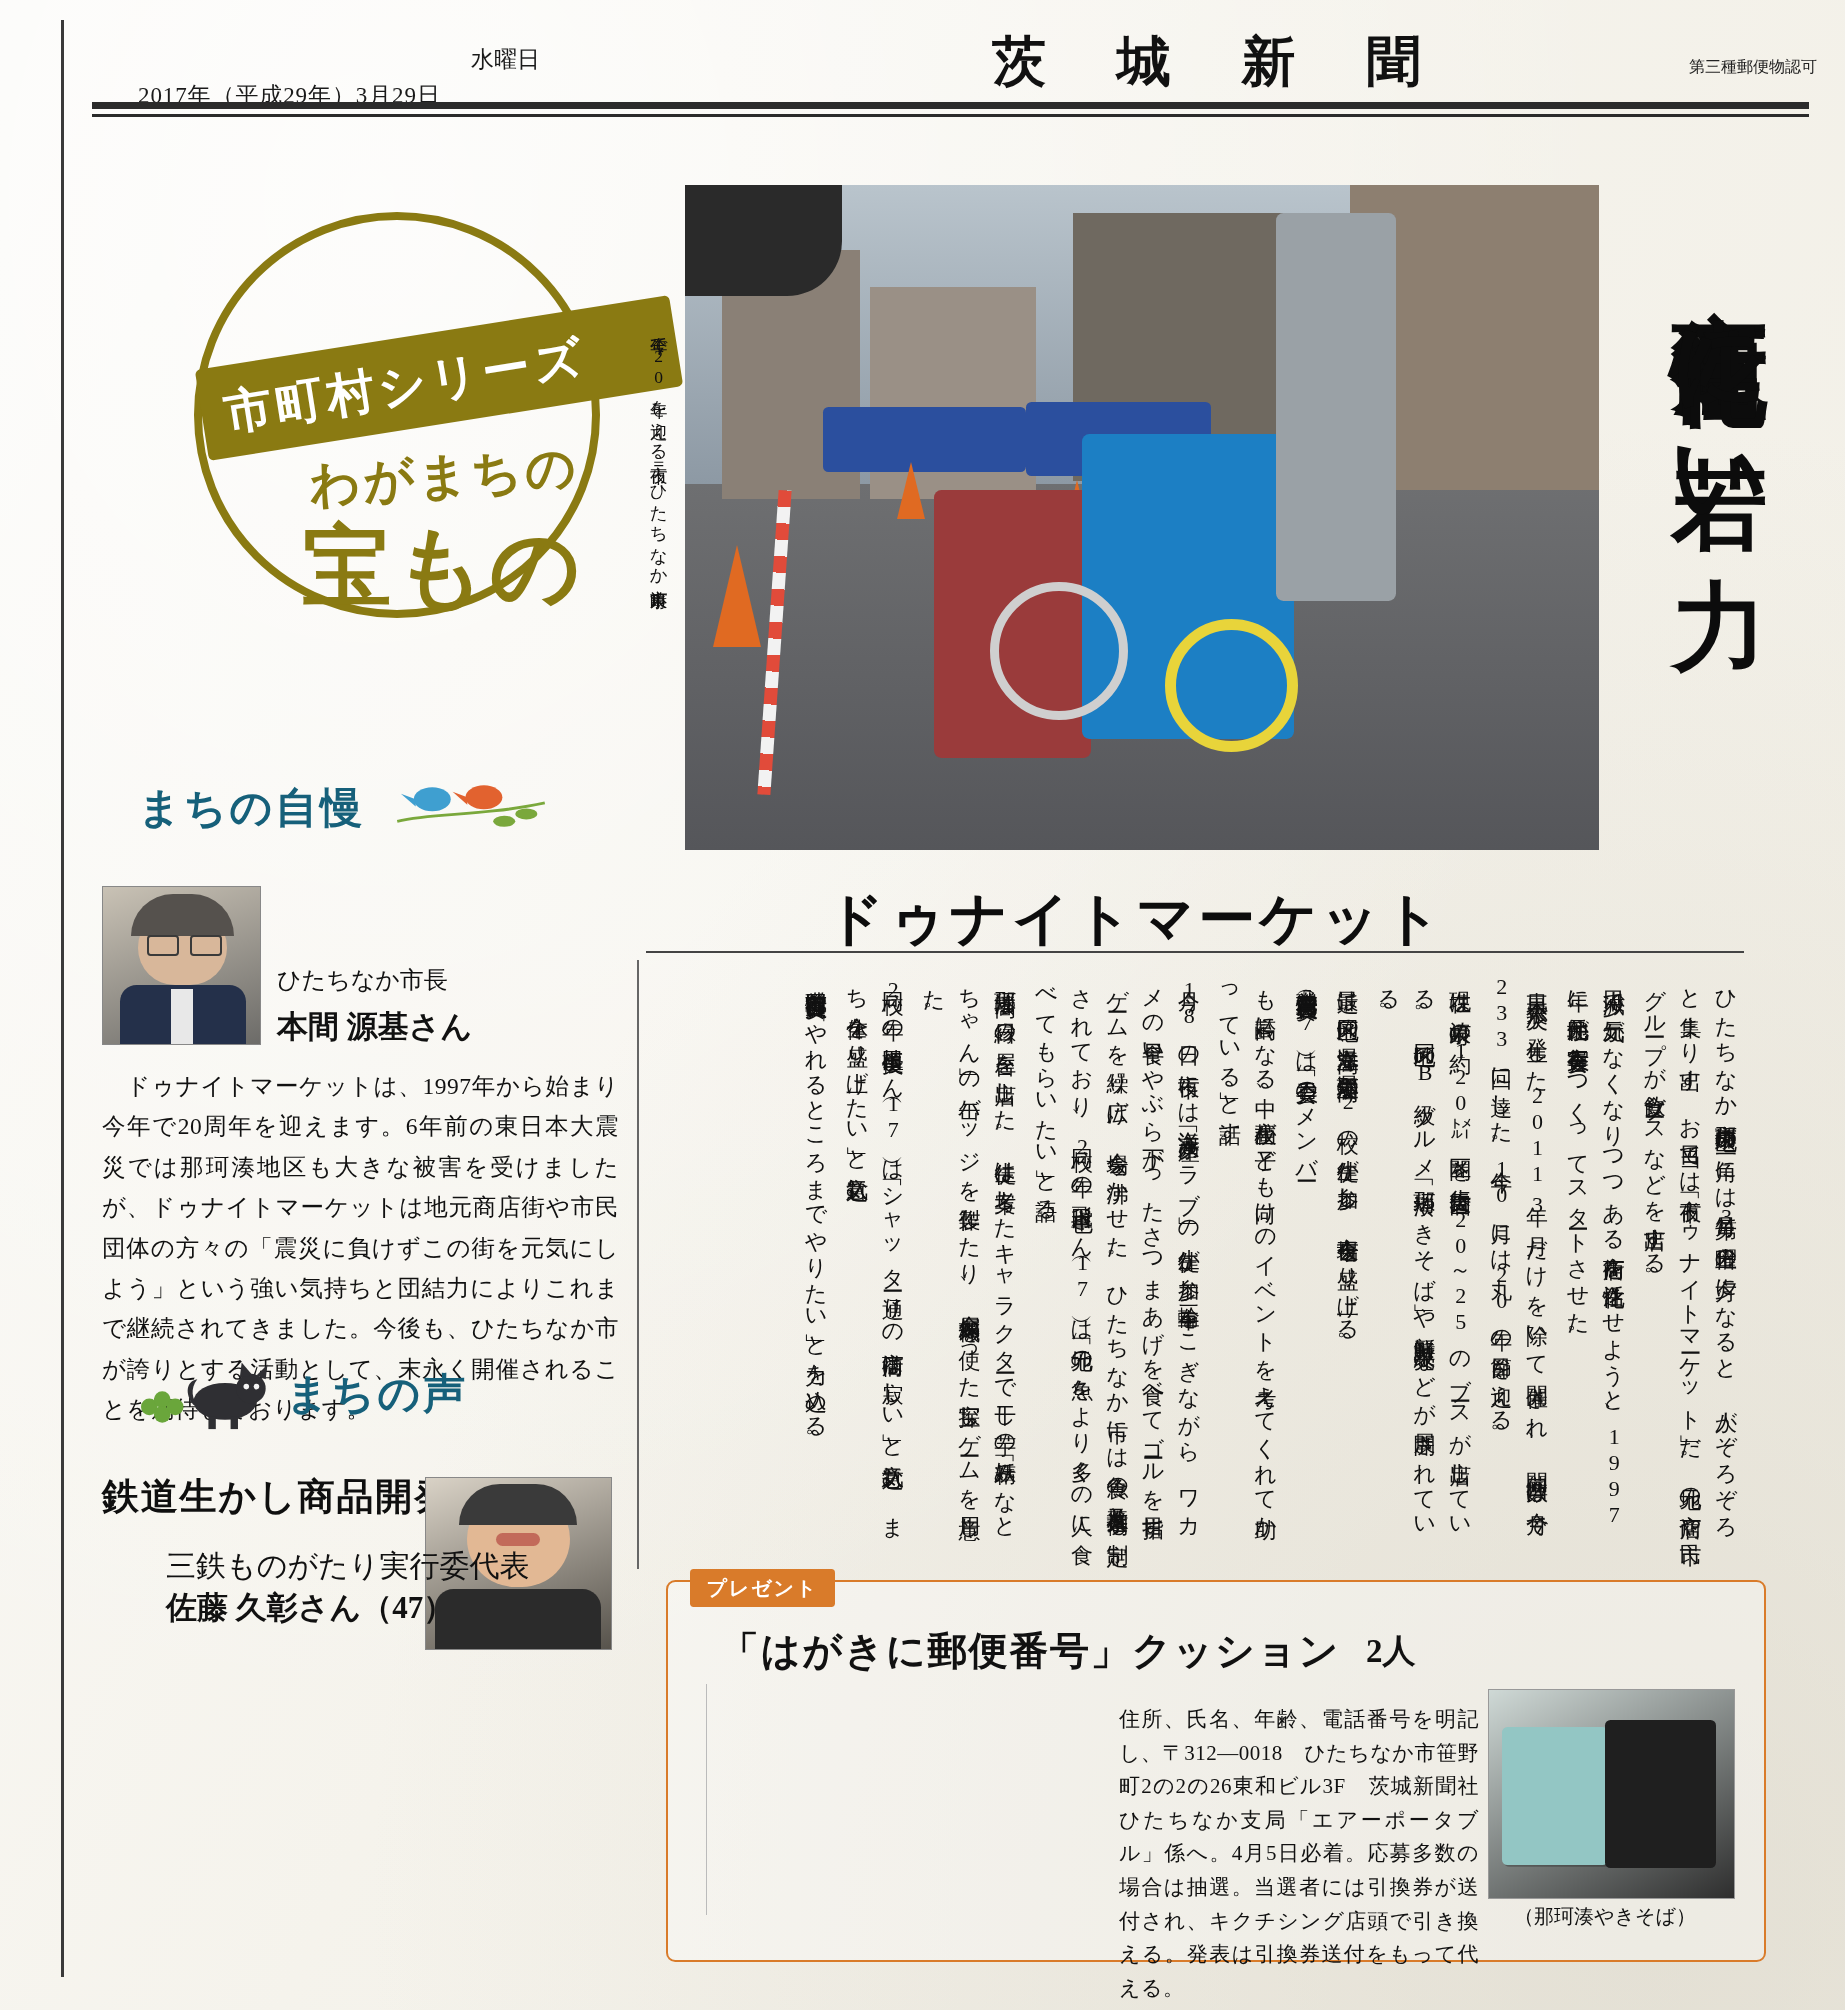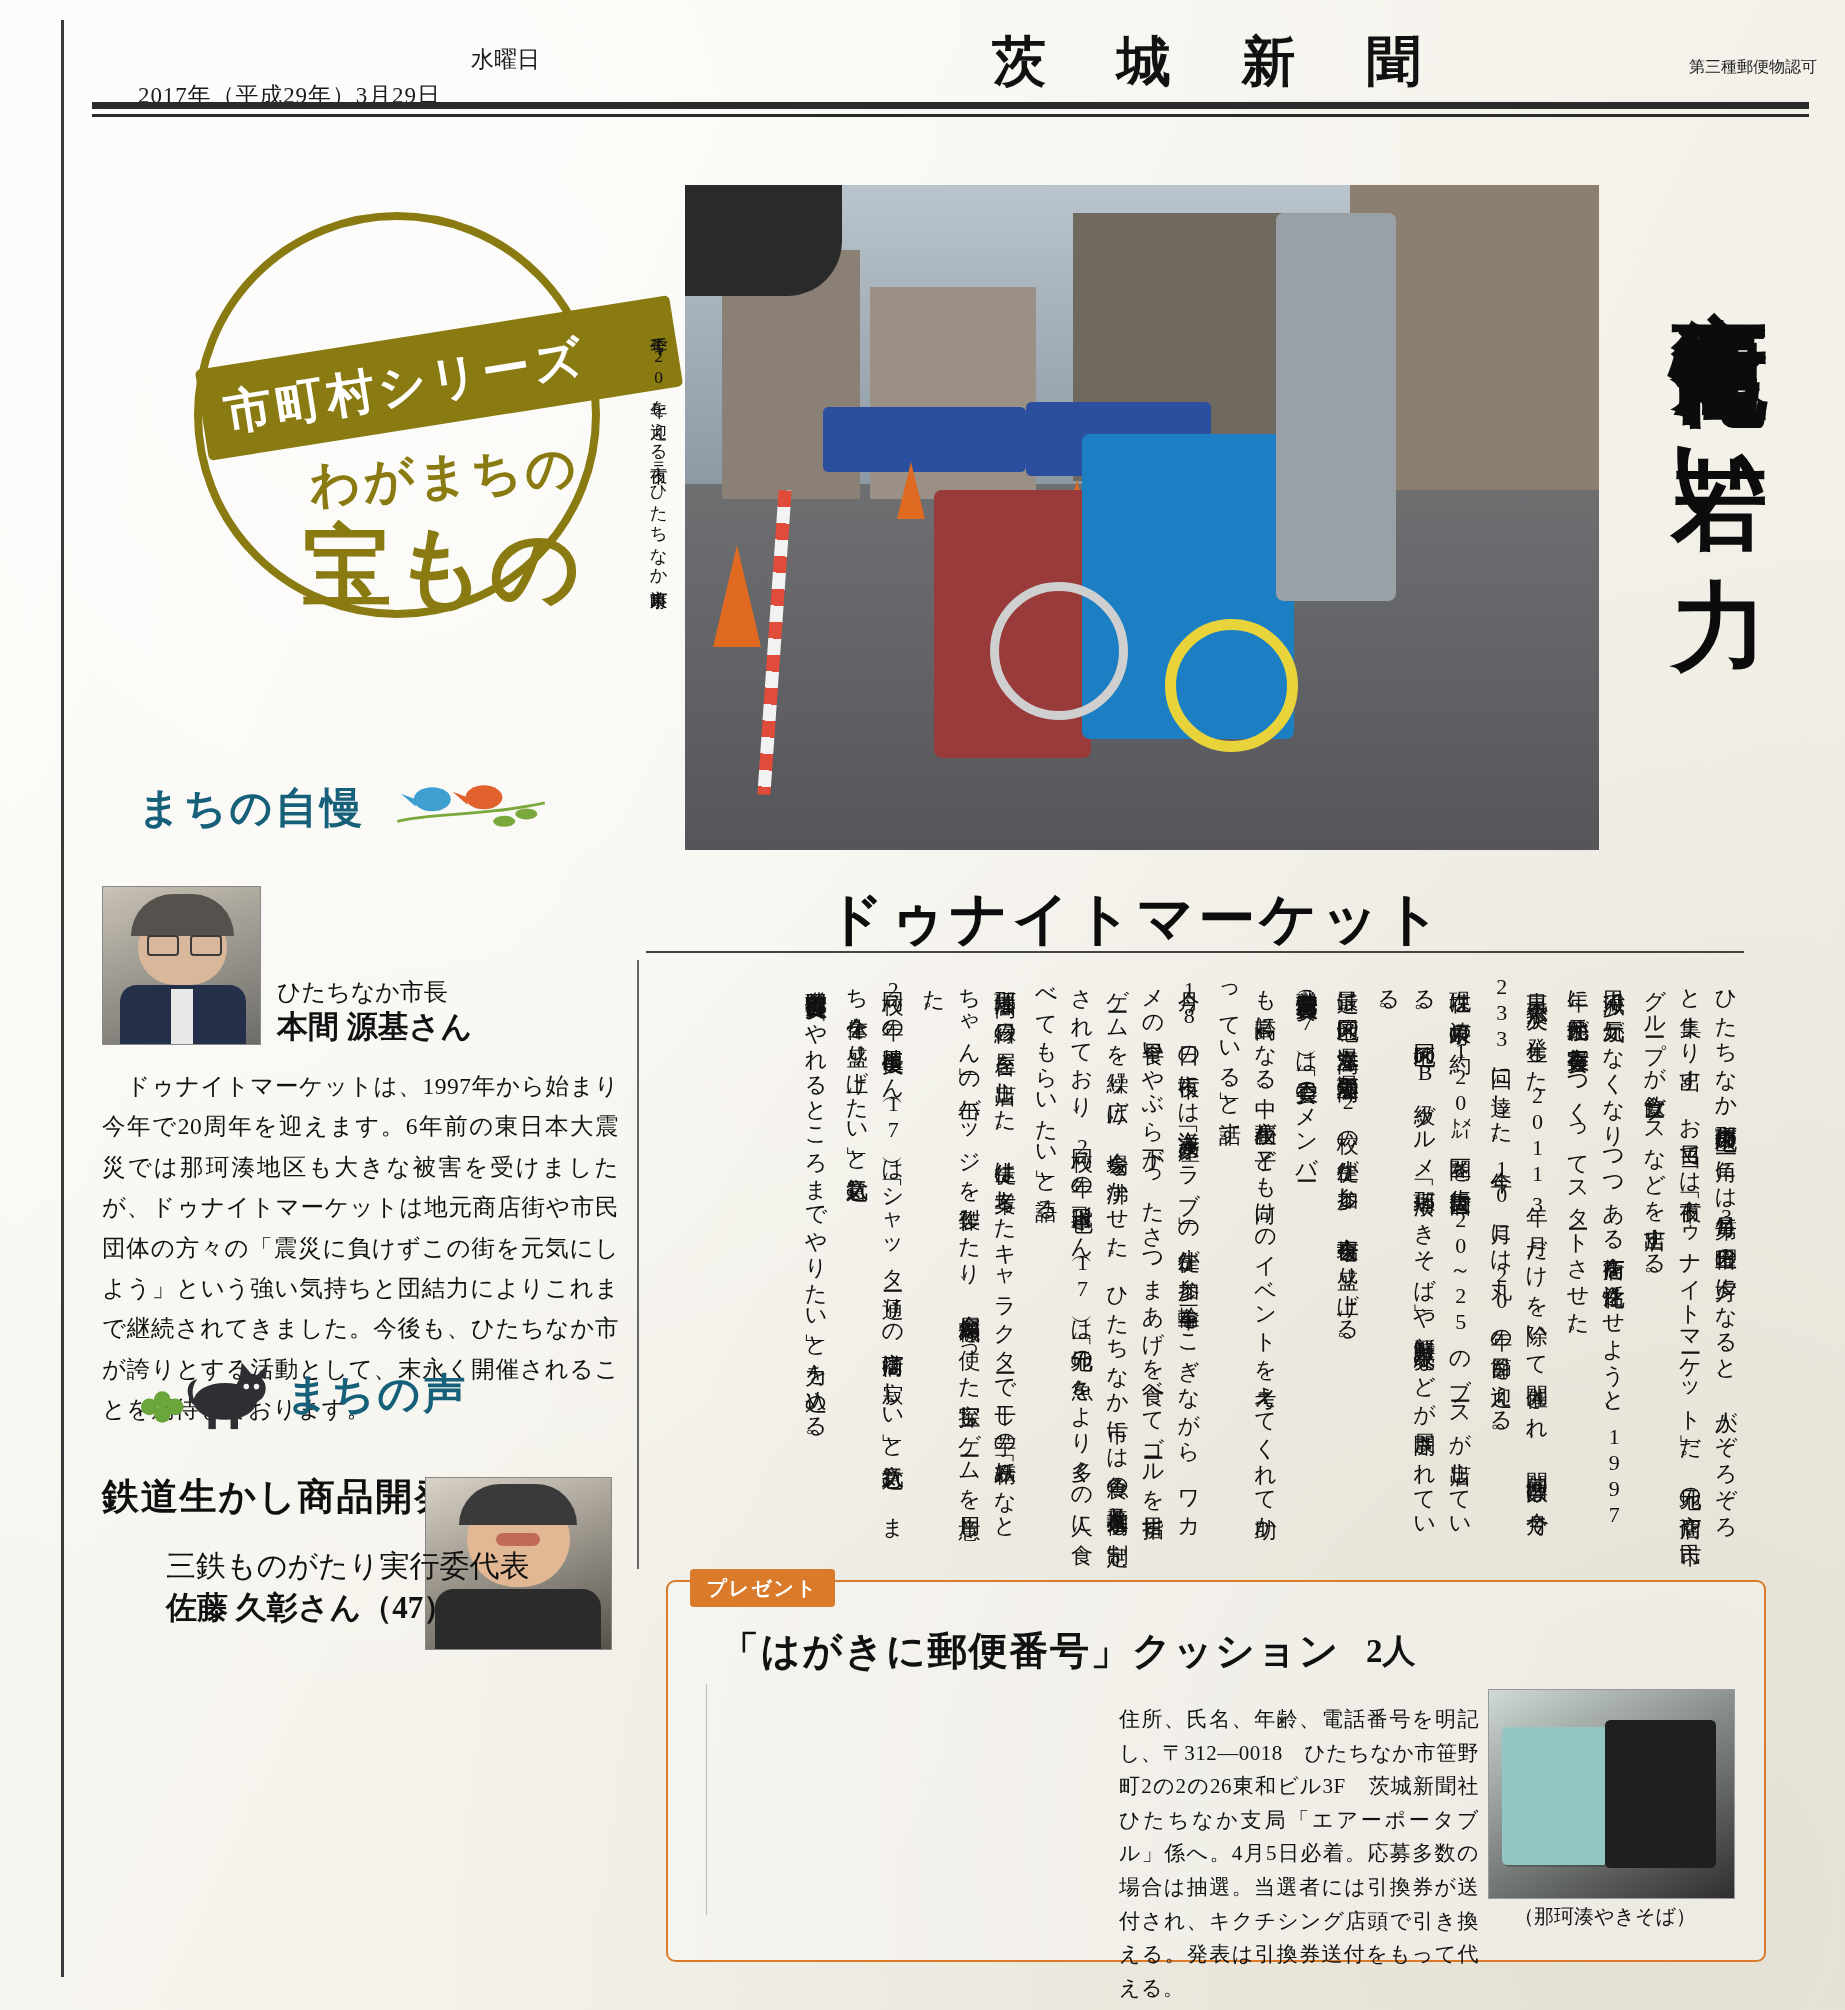--- a/index.html
+++ b/index.html
@@ -141,7 +141,7 @@
     overflow:hidden;
   }
   #mayor-role{
-    position:absolute;left:277px;top:964px;font-size:24px;color:#111;white-space:nowrap;margin-top:12px;
+    position:absolute;left:277px;top:964px;font-size:24px;color:#111;white-space:nowrap;
   }
   #mayor-name{
     position:absolute;left:277px;top:1006px;font-size:31px;font-weight:bold;color:#111;white-space:nowrap;

